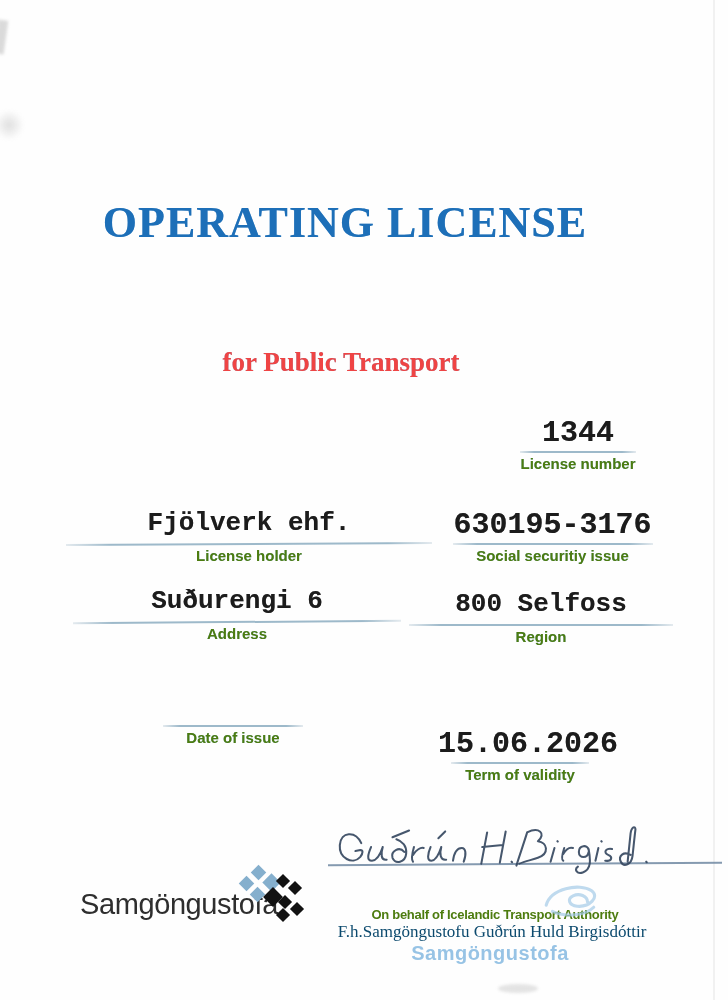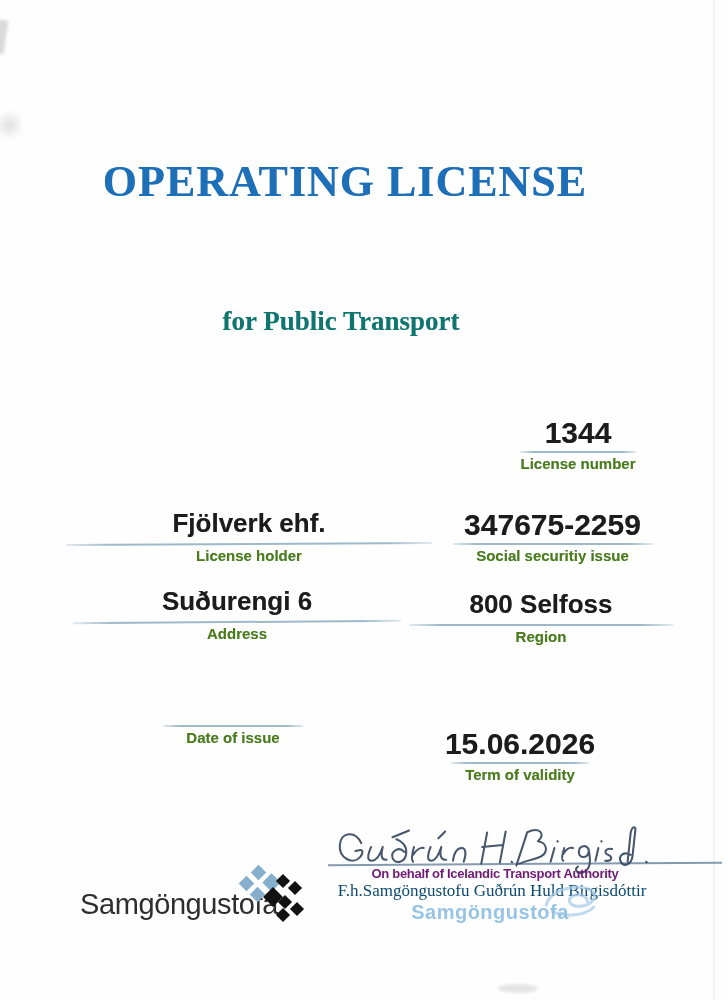--- a/index.html
+++ b/index.html
@@ -10,7 +10,7 @@
   }
   .abs{position:absolute;}
   .serif{font-family:"Liberation Serif", serif;}
-  .center{text-align:center;}
+  .center{text-align:center;margin-top:41px;}
 
   
   .doc-title{

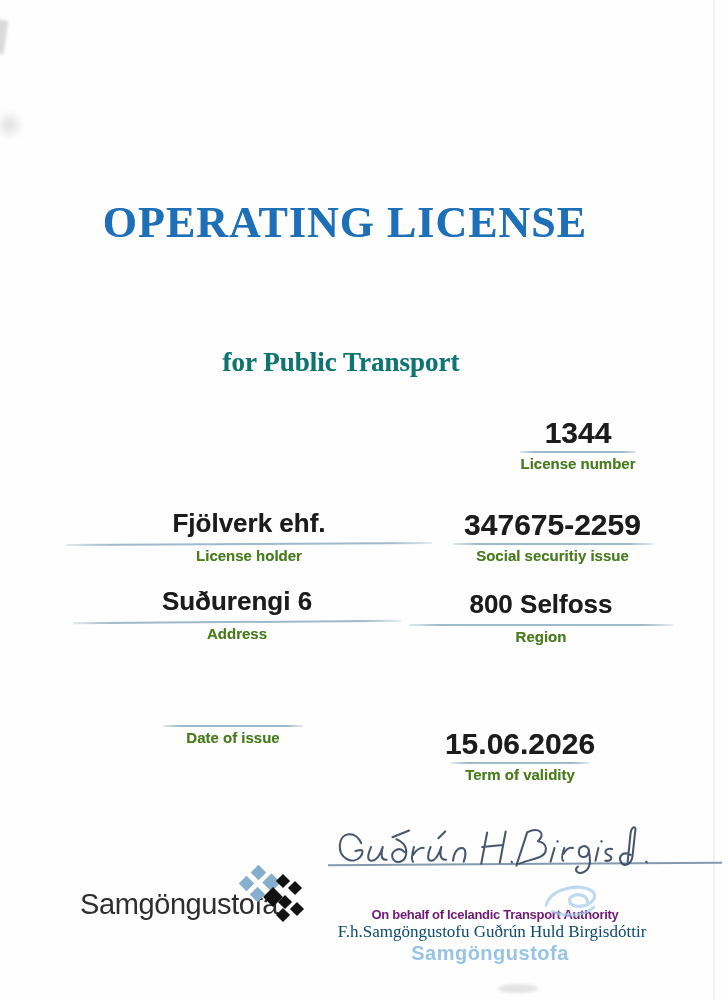--- a/index.html
+++ b/index.html
@@ -21,7 +21,7 @@
   }
   .doc-subtitle{
     left:0;top:303px;width:682px;
-    font-size:27px;font-weight:700;color:#0f766e;line-height:36px;
+    font-size:27px;font-weight:700;color:#ef4444;line-height:36px;
     text-shadow:0 0 .5px rgba(29,116,189,.5);
   }
 

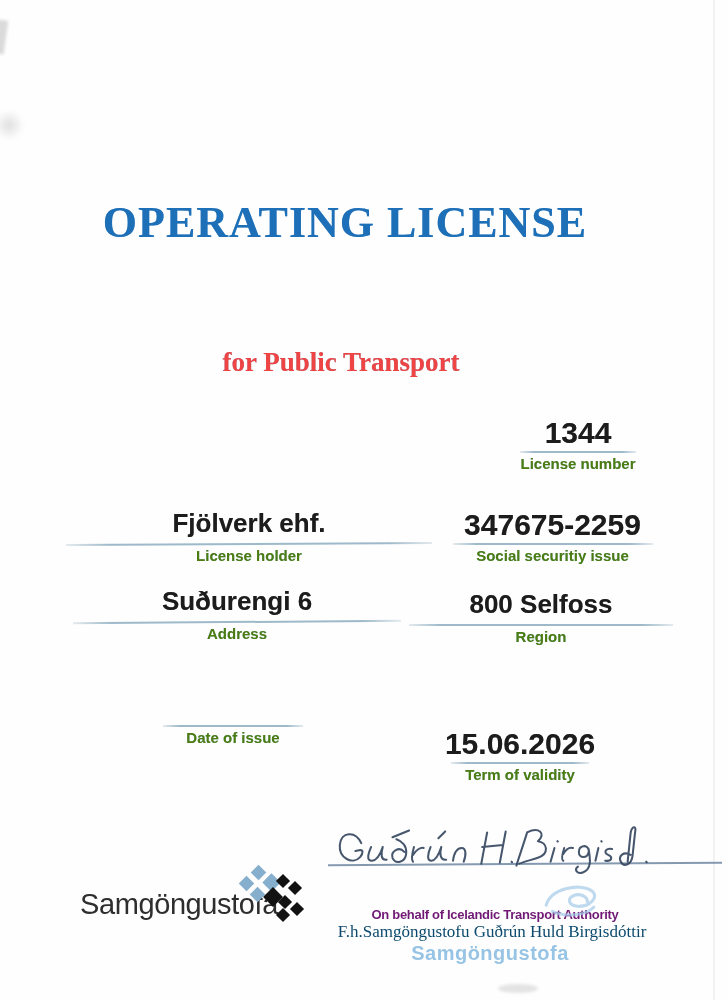--- a/index.html
+++ b/index.html
@@ -28,7 +28,7 @@
   
   .field{position:absolute;}
   .field .value{
-    font-family:Liberation Sans, sans-serif;
+    font-family:Liberation Mono, monospace;
     font-weight:700;color:#1c1c1c;text-align:center;white-space:nowrap;
     text-shadow:0 0 .6px rgba(0,0,0,.45);
   }

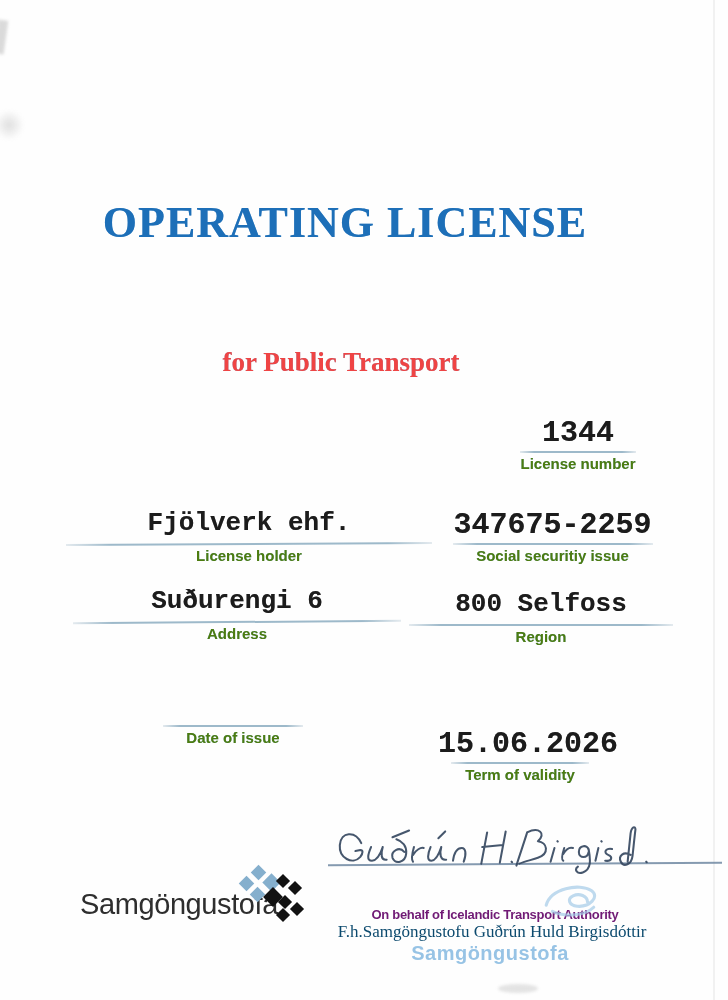--- a/index.html
+++ b/index.html
@@ -117,7 +117,7 @@
 </div>
 
 <div class="field" style="left:450px;top:508px;width:205px;">
-  <div class="value v30">347675-2259</div>
+  <div class="value v30">630195-3176</div>
   <div class="rule" style="width:200px;"></div>
   <div class="label">Social securitiy issue</div>
 </div>

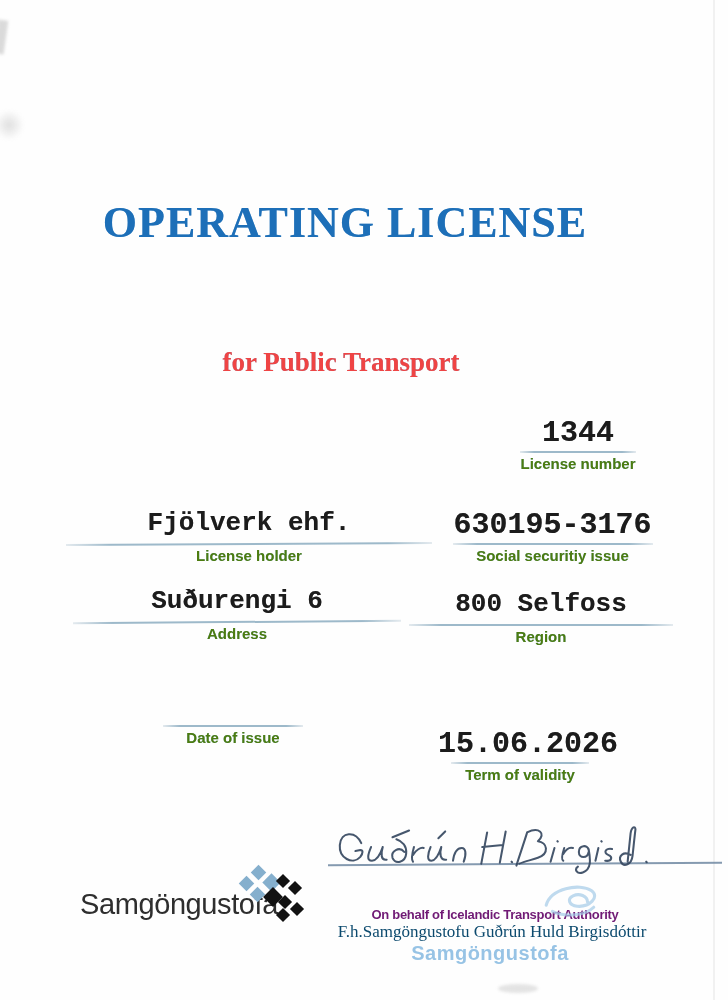--- a/index.html
+++ b/index.html
@@ -50,7 +50,7 @@
   }
   .on-behalf{
     left:330px;top:866px;width:330px;
-    font-size:13px;font-weight:700;color:#701a75;letter-spacing:-.3px;
+    font-size:13px;font-weight:700;color:#4d7c0f;letter-spacing:-.3px;
   }
   .fh-line{
     left:314px;top:881px;width:356px;

